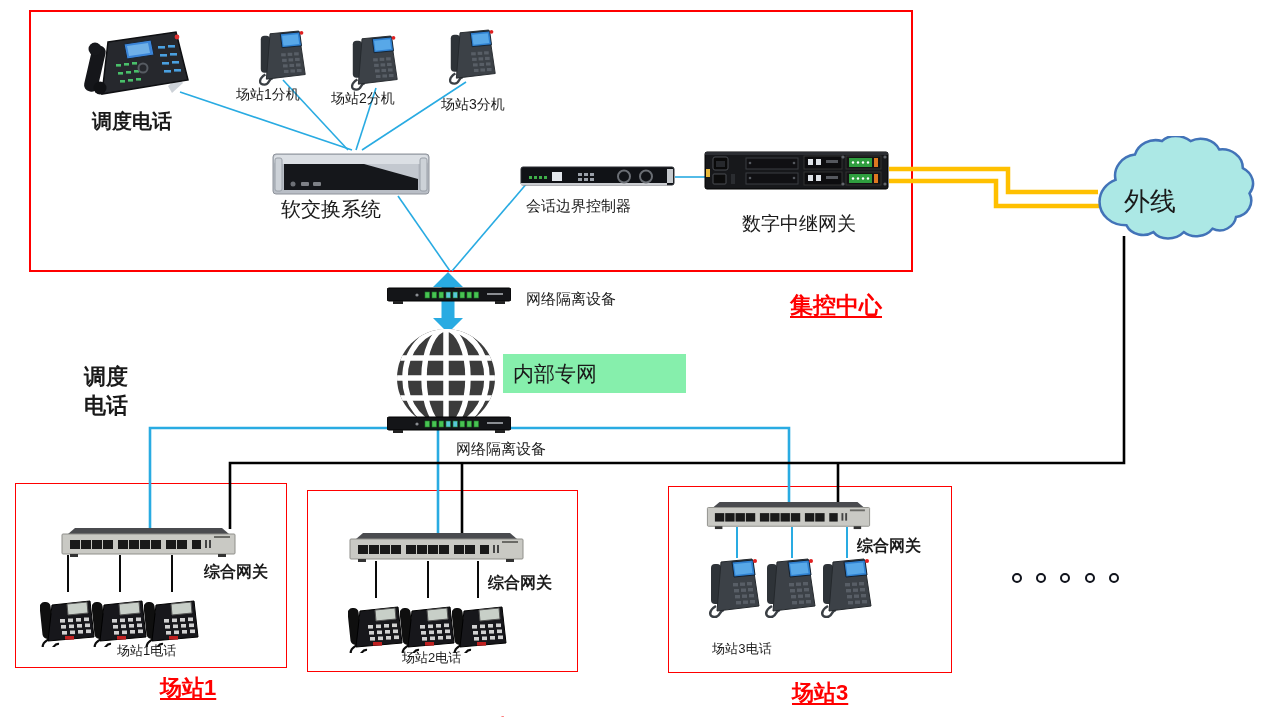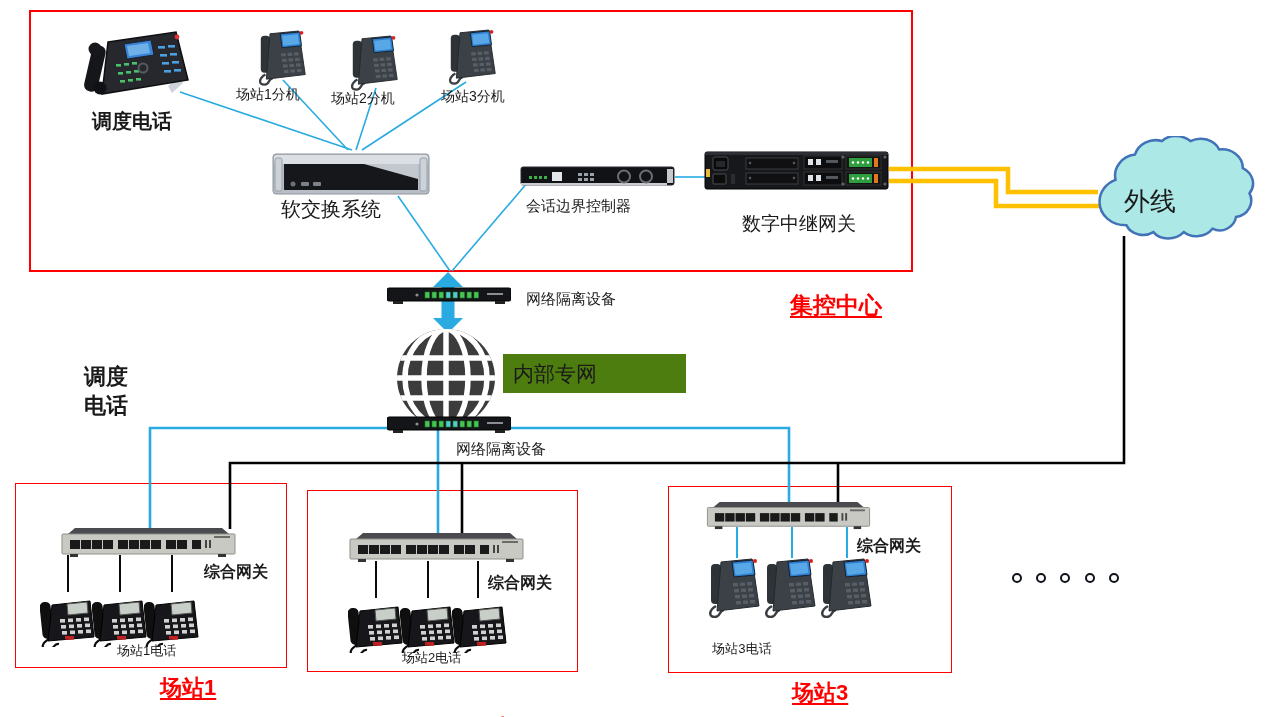--- a/index.html
+++ b/index.html
@@ -621,7 +621,7 @@
 <div class="label" style="left:92px;top:108px;font-size:20px;font-weight:bold;">调度电话</div>
 <div class="label" style="left:236px;top:86px;font-size:14px;">场站1分机</div>
 <div class="label" style="left:331px;top:90px;font-size:14px;">场站2分机</div>
-<div class="label" style="left:441px;top:88px;font-size:14px;">场站3分机</div>
+<div class="label" style="left:441px;top:96px;font-size:14px;">场站3分机</div>
 <div class="label" style="left:281px;top:196px;font-size:20px;">软交换系统</div>
 <div class="label" style="left:526px;top:197px;font-size:15px;">会话边界控制器</div>
 <div class="label" style="left:742px;top:211px;font-size:19px;">数字中继网关</div>

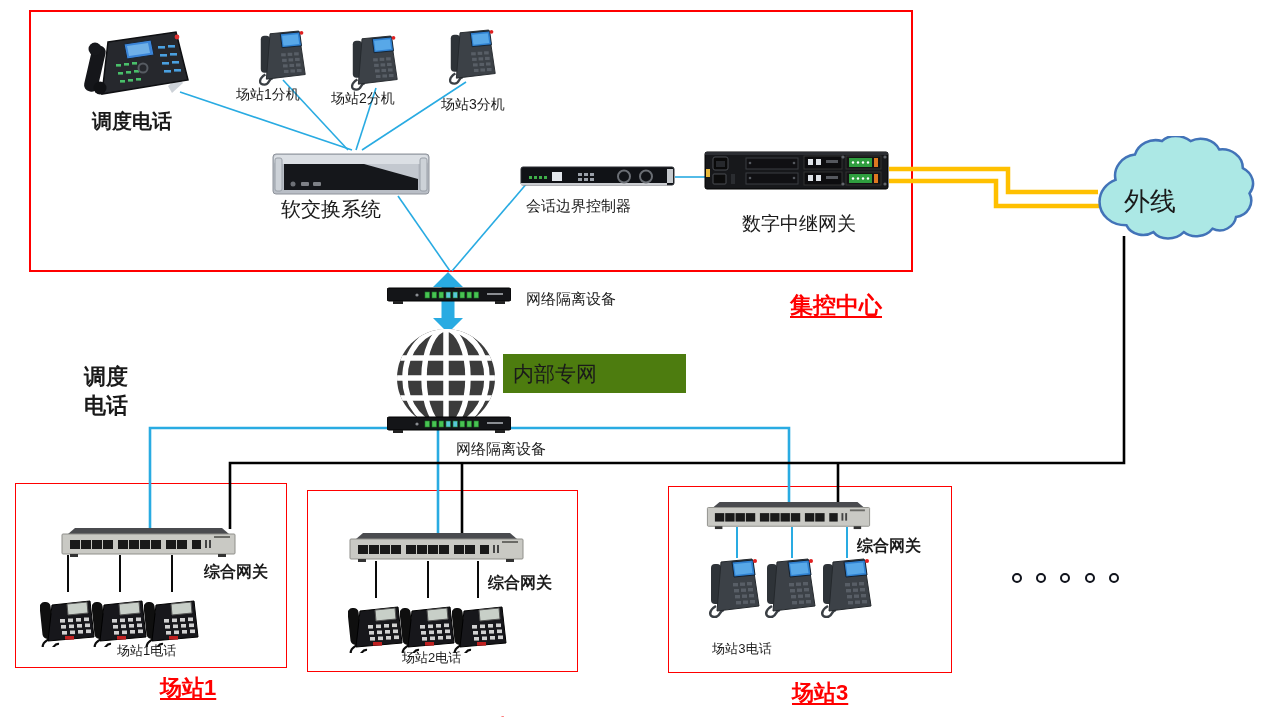--- a/index.html
+++ b/index.html
@@ -14,7 +14,7 @@
   .device{position:absolute;z-index:4;}
   .label{position:absolute;z-index:6;color:#1a1a1a;white-space:nowrap;}
   .label-red{position:absolute;z-index:6;color:#ff0000;font-weight:bold;text-decoration:underline;text-underline-offset:3px;white-space:nowrap;}
-  .private-bg{position:absolute;z-index:5;background:#4d7c0f;display:flex;align-items:center;}
+  .private-bg{position:absolute;z-index:5;background:#86efac;display:flex;align-items:center;}
   .dot{position:absolute;z-index:6;width:6px;height:6px;border:2.5px solid #10131c;border-radius:50%;background:#fff;}
   .side-label{position:absolute;z-index:6;color:#1a1a1a;font-size:22px;line-height:29px;font-weight:700;}
 </style>

